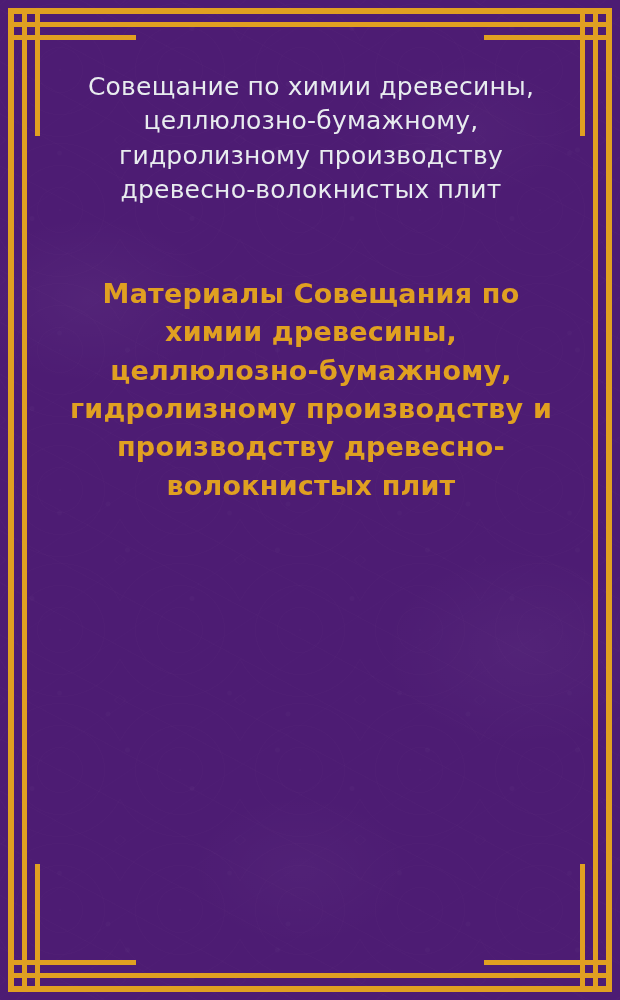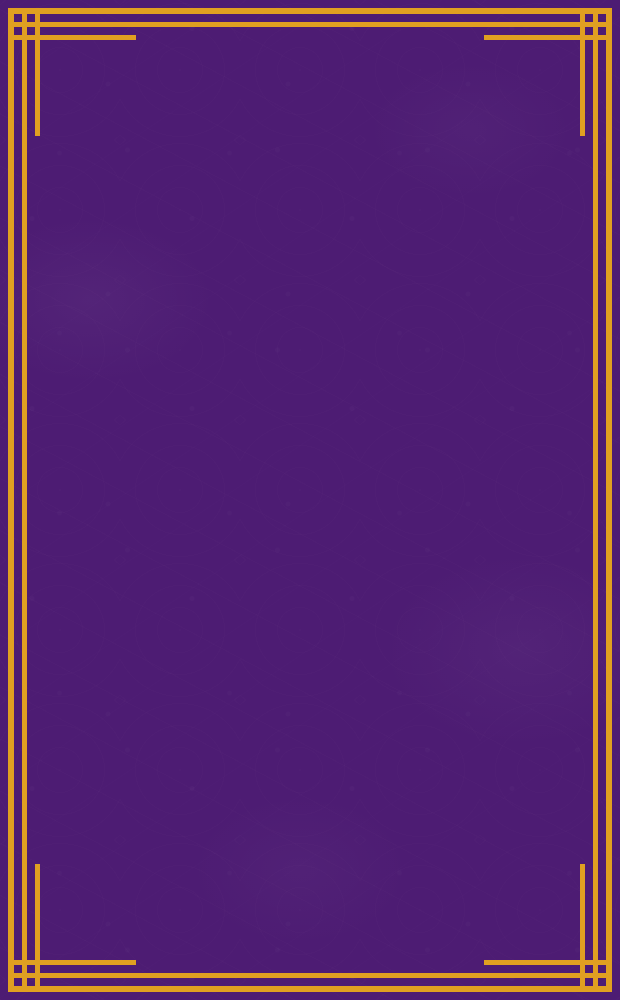--- a/index.html
+++ b/index.html
@@ -172,6 +172,7 @@
   </div>
 
   <div class="text-area">
+    <h1 class="title-main">Совещание по химии древесины, целлюлозно-бумажному, гидролизному производству древесно-волокнистых плит</h1>
   </div>
 
 </div>

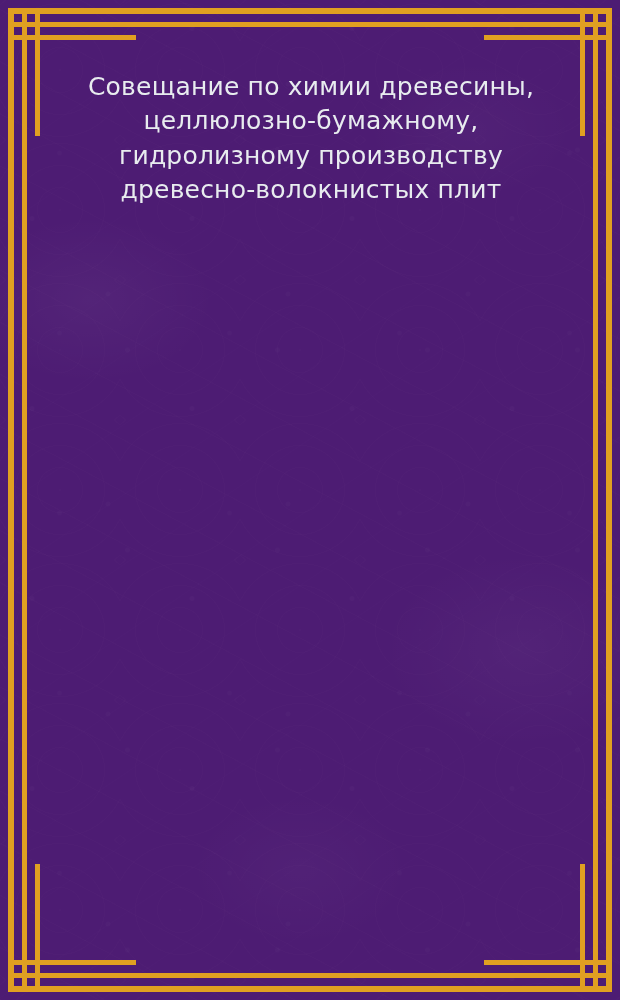--- a/index.html
+++ b/index.html
@@ -173,6 +173,7 @@
 
   <div class="text-area">
     <h1 class="title-main">Совещание по химии древесины, целлюлозно-бумажному, гидролизному производству древесно-волокнистых плит</h1>
+    <h2 class="title-sub">Материалы Совещания по химии древесины, целлюлозно-бумажному, гидролизному производству и производству древесно-волокнистых плит</h2>
   </div>
 
 </div>

